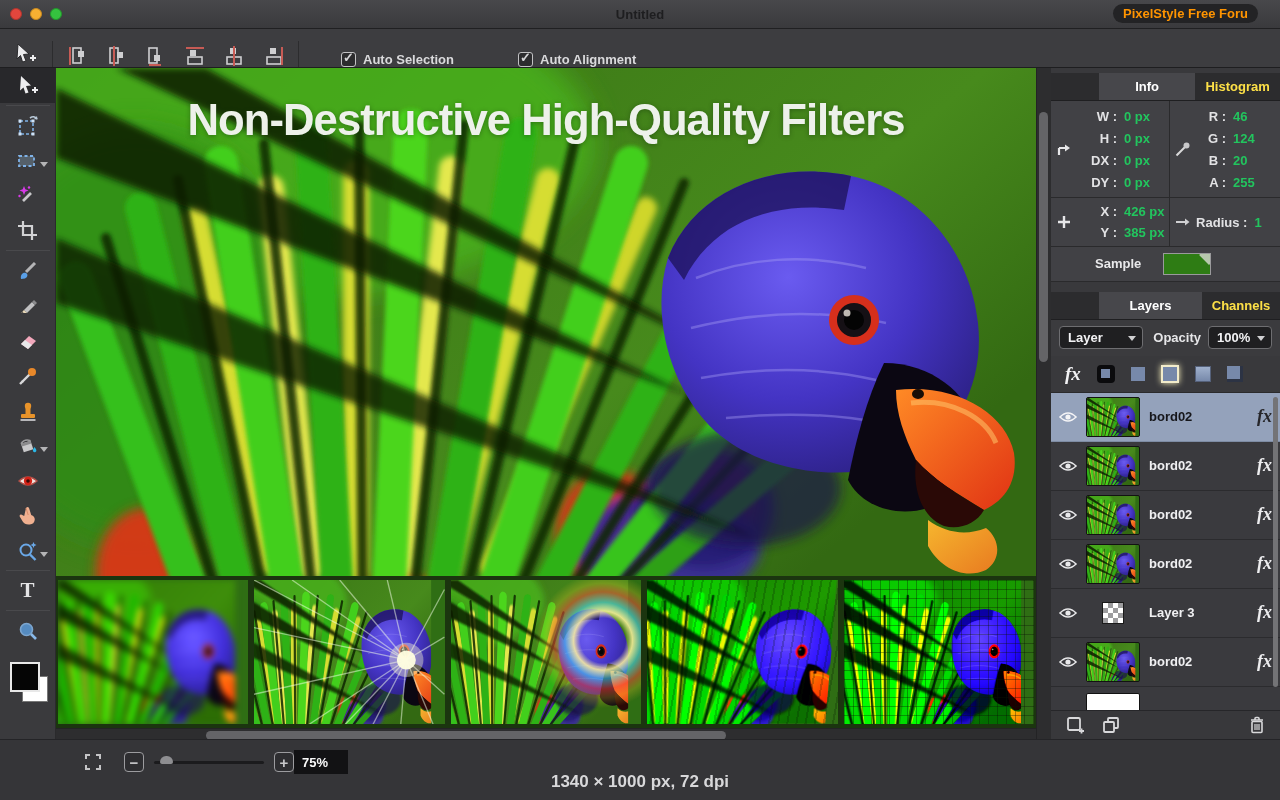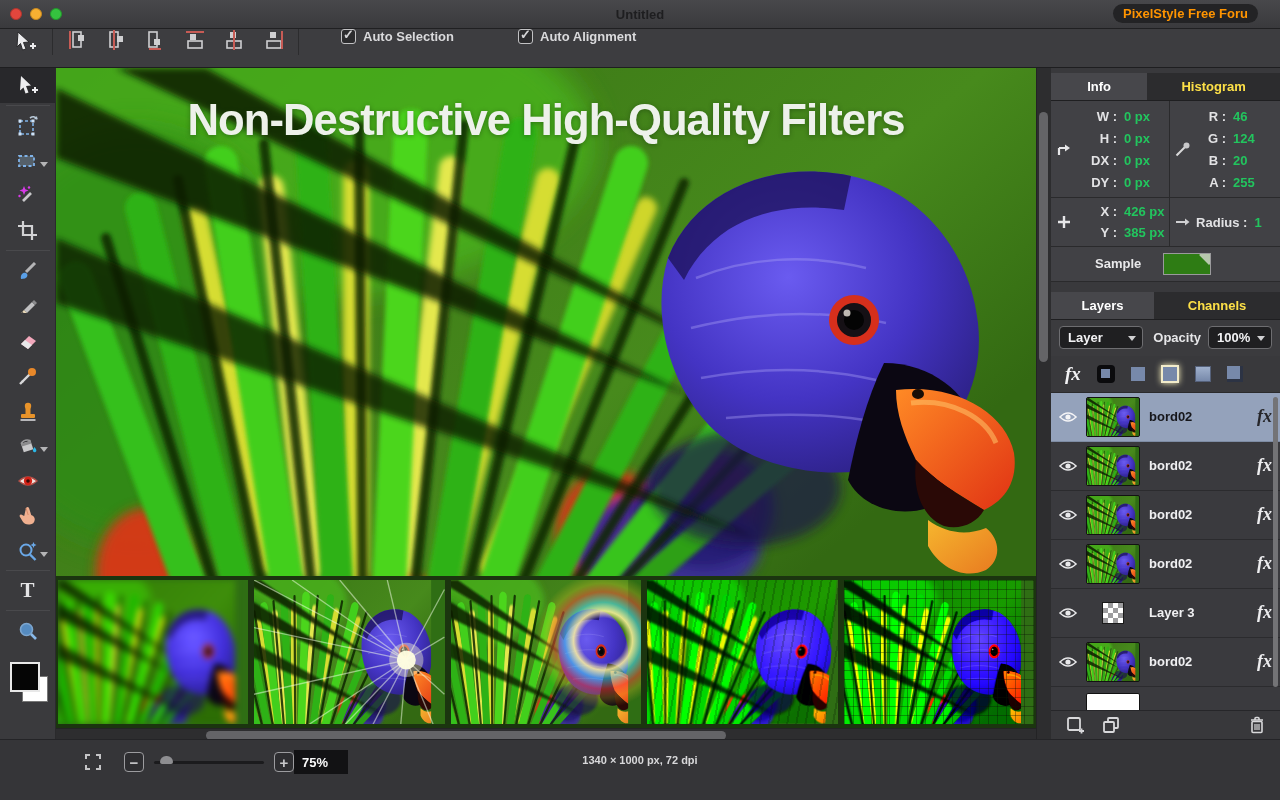--- a/index.html
+++ b/index.html
@@ -15,7 +15,7 @@
   .wintitle{position:absolute;left:0;right:0;text-align:center;font-size:13px;font-weight:700;color:#1e1e20;}
   .badge{position:absolute;right:22px;top:4px;background:#232325;border-radius:10px;padding:2px 10px;font-size:13px;font-weight:700;color:#ff9400;white-space:nowrap;}
   
-  .optbar{height:38px;flex:0 0 38px;background:#3d3d40;border-bottom:1px solid #1e1e20;display:flex;align-items:flex-start;}
+  .optbar{height:38px;flex:0 0 38px;background:#3d3d40;border-bottom:1px solid #1e1e20;display:flex;align-items:flex-end;}
   .vsep{width:1px;height:26px;background:#2c2c2e;margin:0 14px;}
   .alignicons{display:flex;gap:17px;align-items:center;}
   .alicon{width:22px;height:22px;}

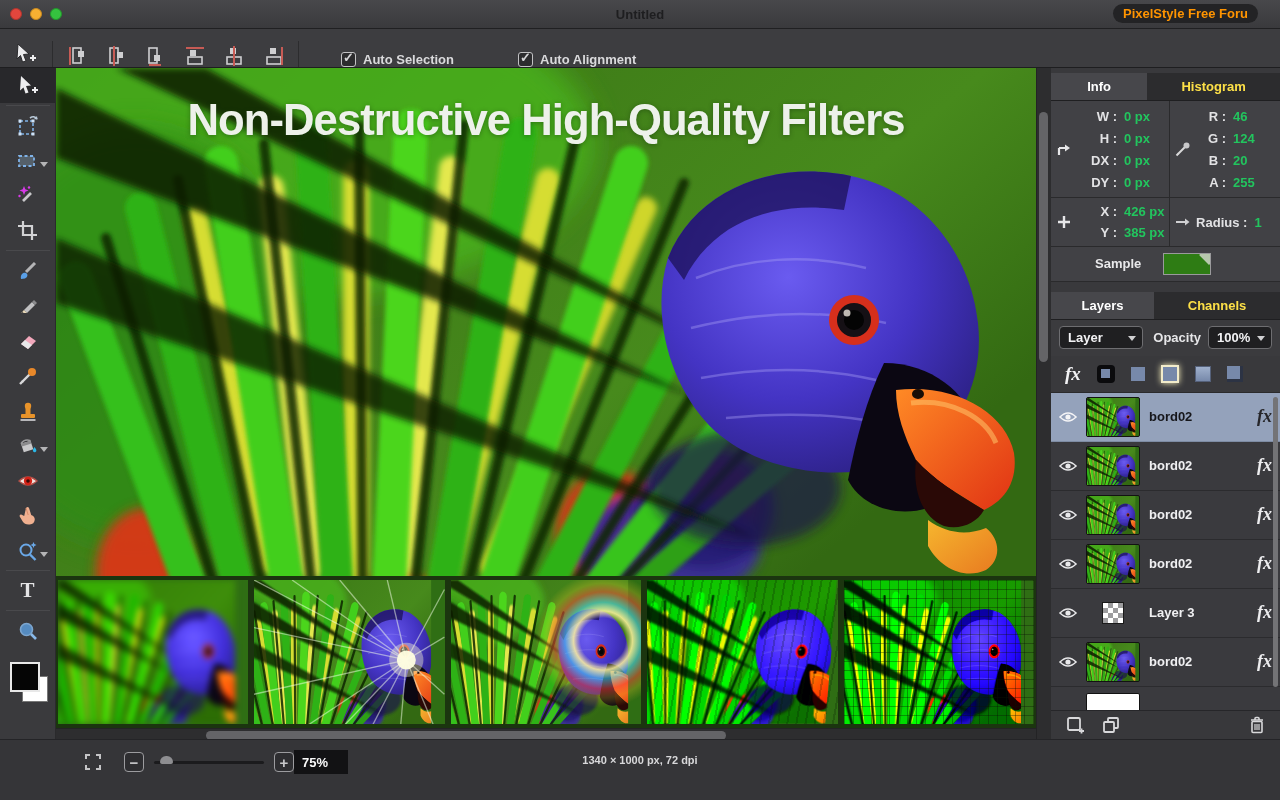--- a/index.html
+++ b/index.html
@@ -58,7 +58,7 @@
   .panel{flex:1 1 auto;background:#39393c;display:flex;flex-direction:column;overflow:hidden;padding-top:5px;box-sizing:border-box;}
   .tabbar{height:27px;flex:0 0 27px;background:#2c2c2e;display:flex;border-bottom:1px solid #1f1f21;}
   .tab{display:flex;align-items:center;justify-content:center;font-size:13px;font-weight:700;color:#fde047;}
-  .tab.active{background:#47474b;color:#ffffff;}
+  .tab.active{background:#47474b;color:#ffffff;margin-left:48px;}
   .tab.t-info{flex:0 0 42%;} .tab.t-hist{flex:1;}
   .tab.t-layers{flex:0 0 45%;} .tab.t-chan{flex:1;}
   .section{background:#414145;border-bottom:1px solid #2a2a2c;display:flex;}

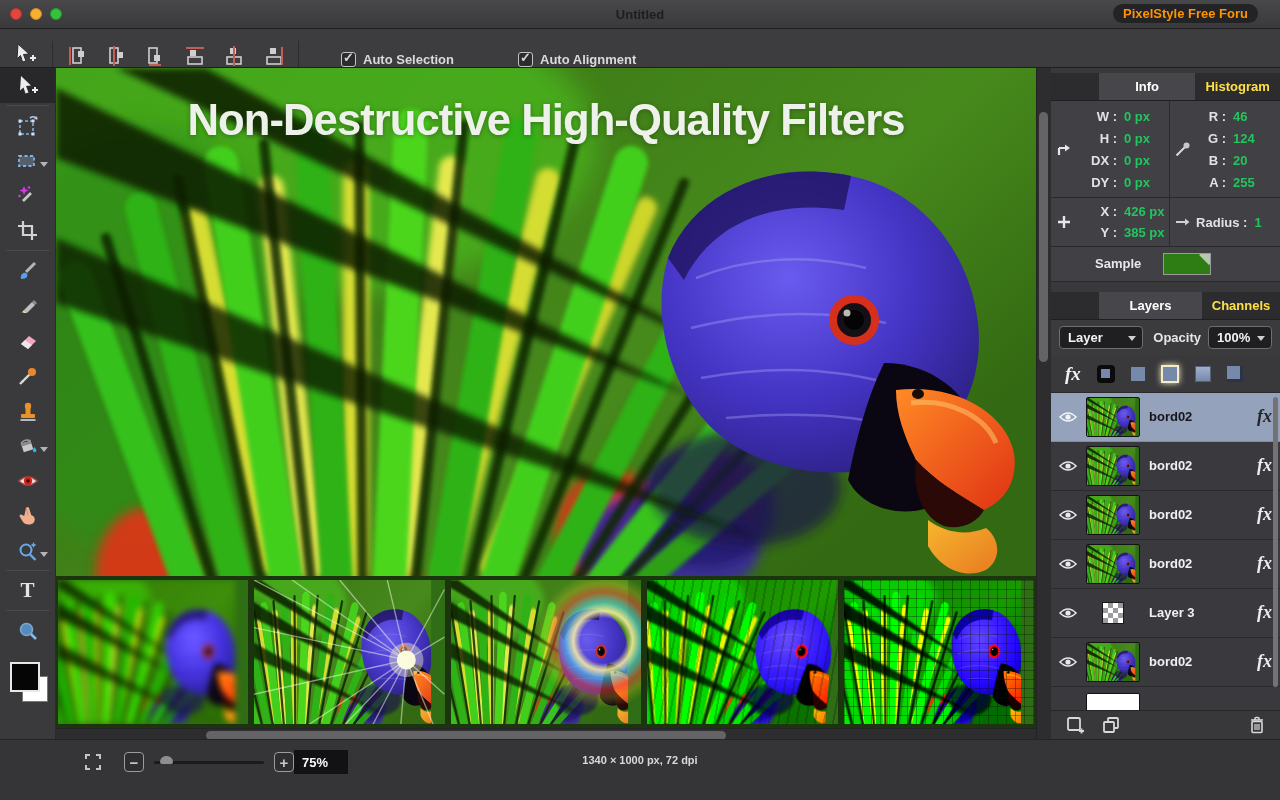--- a/index.html
+++ b/index.html
@@ -113,7 +113,7 @@
   .slider{width:110px;height:3px;background:#1b1b1d;border-radius:2px;margin:0 10px;position:relative;}
   .sliderthumb{position:absolute;left:6px;top:-5px;width:13px;height:8px;background:#8e8e91;border-radius:6px 6px 2px 2px;}
   .zoombox{width:54px;height:24px;background:#121214;color:#fafafa;font-size:13px;font-weight:700;display:flex;align-items:center;padding-left:8px;box-sizing:border-box;}
-  .dims{position:absolute;left:50%;top:14px;transform:translateX(-50%);font-size:11px;font-weight:600;color:#d8d8da;}
+  .dims{position:absolute;left:50%;top:32px;transform:translateX(-50%);font-size:17px;font-weight:600;color:#d8d8da;}
   .hidden-defs{position:absolute;width:0;height:0;overflow:hidden;}
 </style>
 </head>

